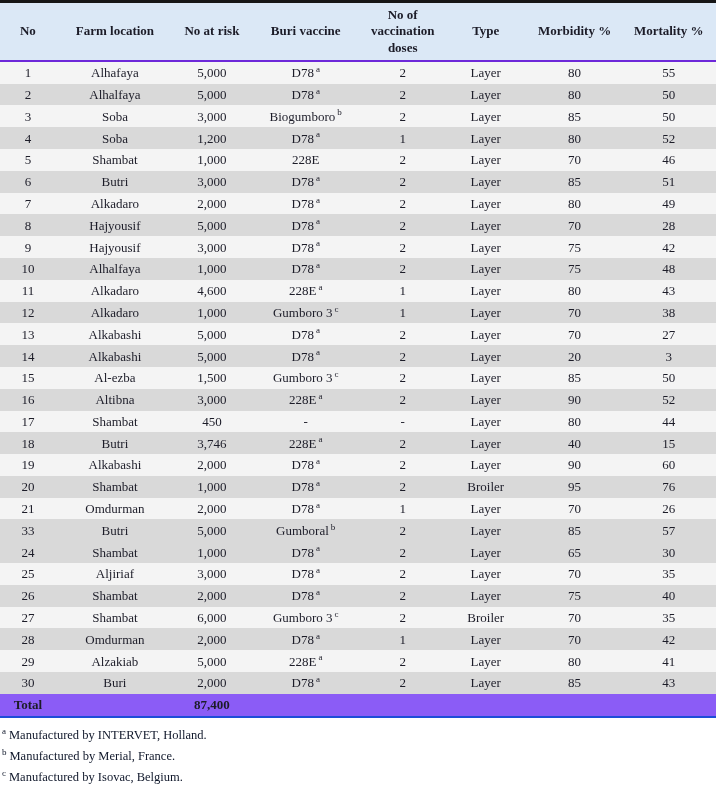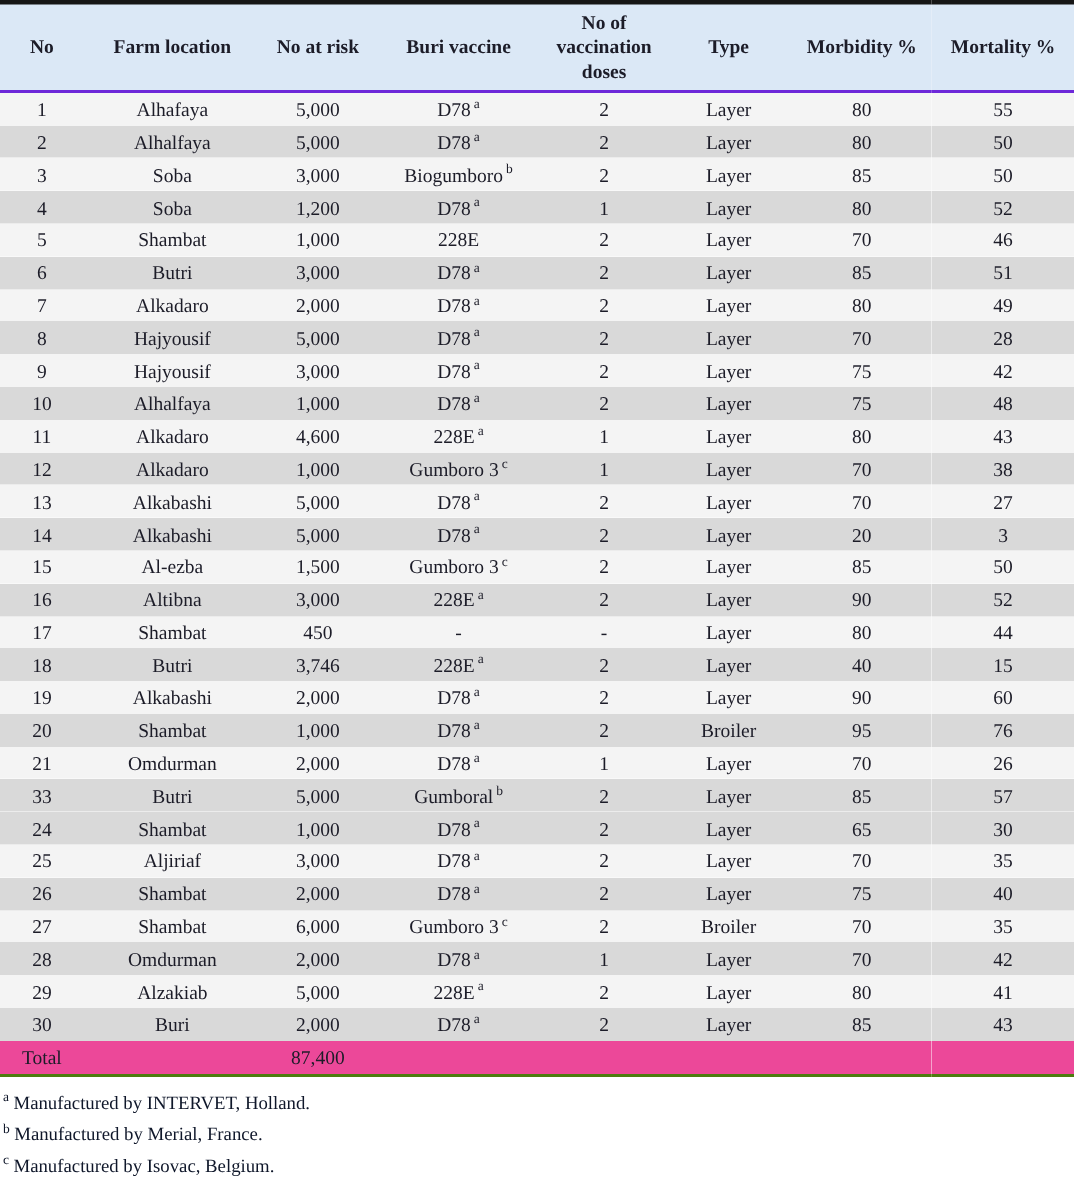--- a/index.html
+++ b/index.html
@@ -51,8 +51,9 @@
   tr.row-odd  td { background: #f4f4f4; }
   tr.row-even td { background: #d9d9d9; }
   tr.row-total td {
-    background: #ec4899;
-    border-bottom: 2px solid #4d7c0f;
+    background: #8b5cf6;
+    border-bottom: 2px solid #1d4ed8;
+    font-weight: bold;
   }
   td sup, .footnote sup {
     font-size: 9px;

